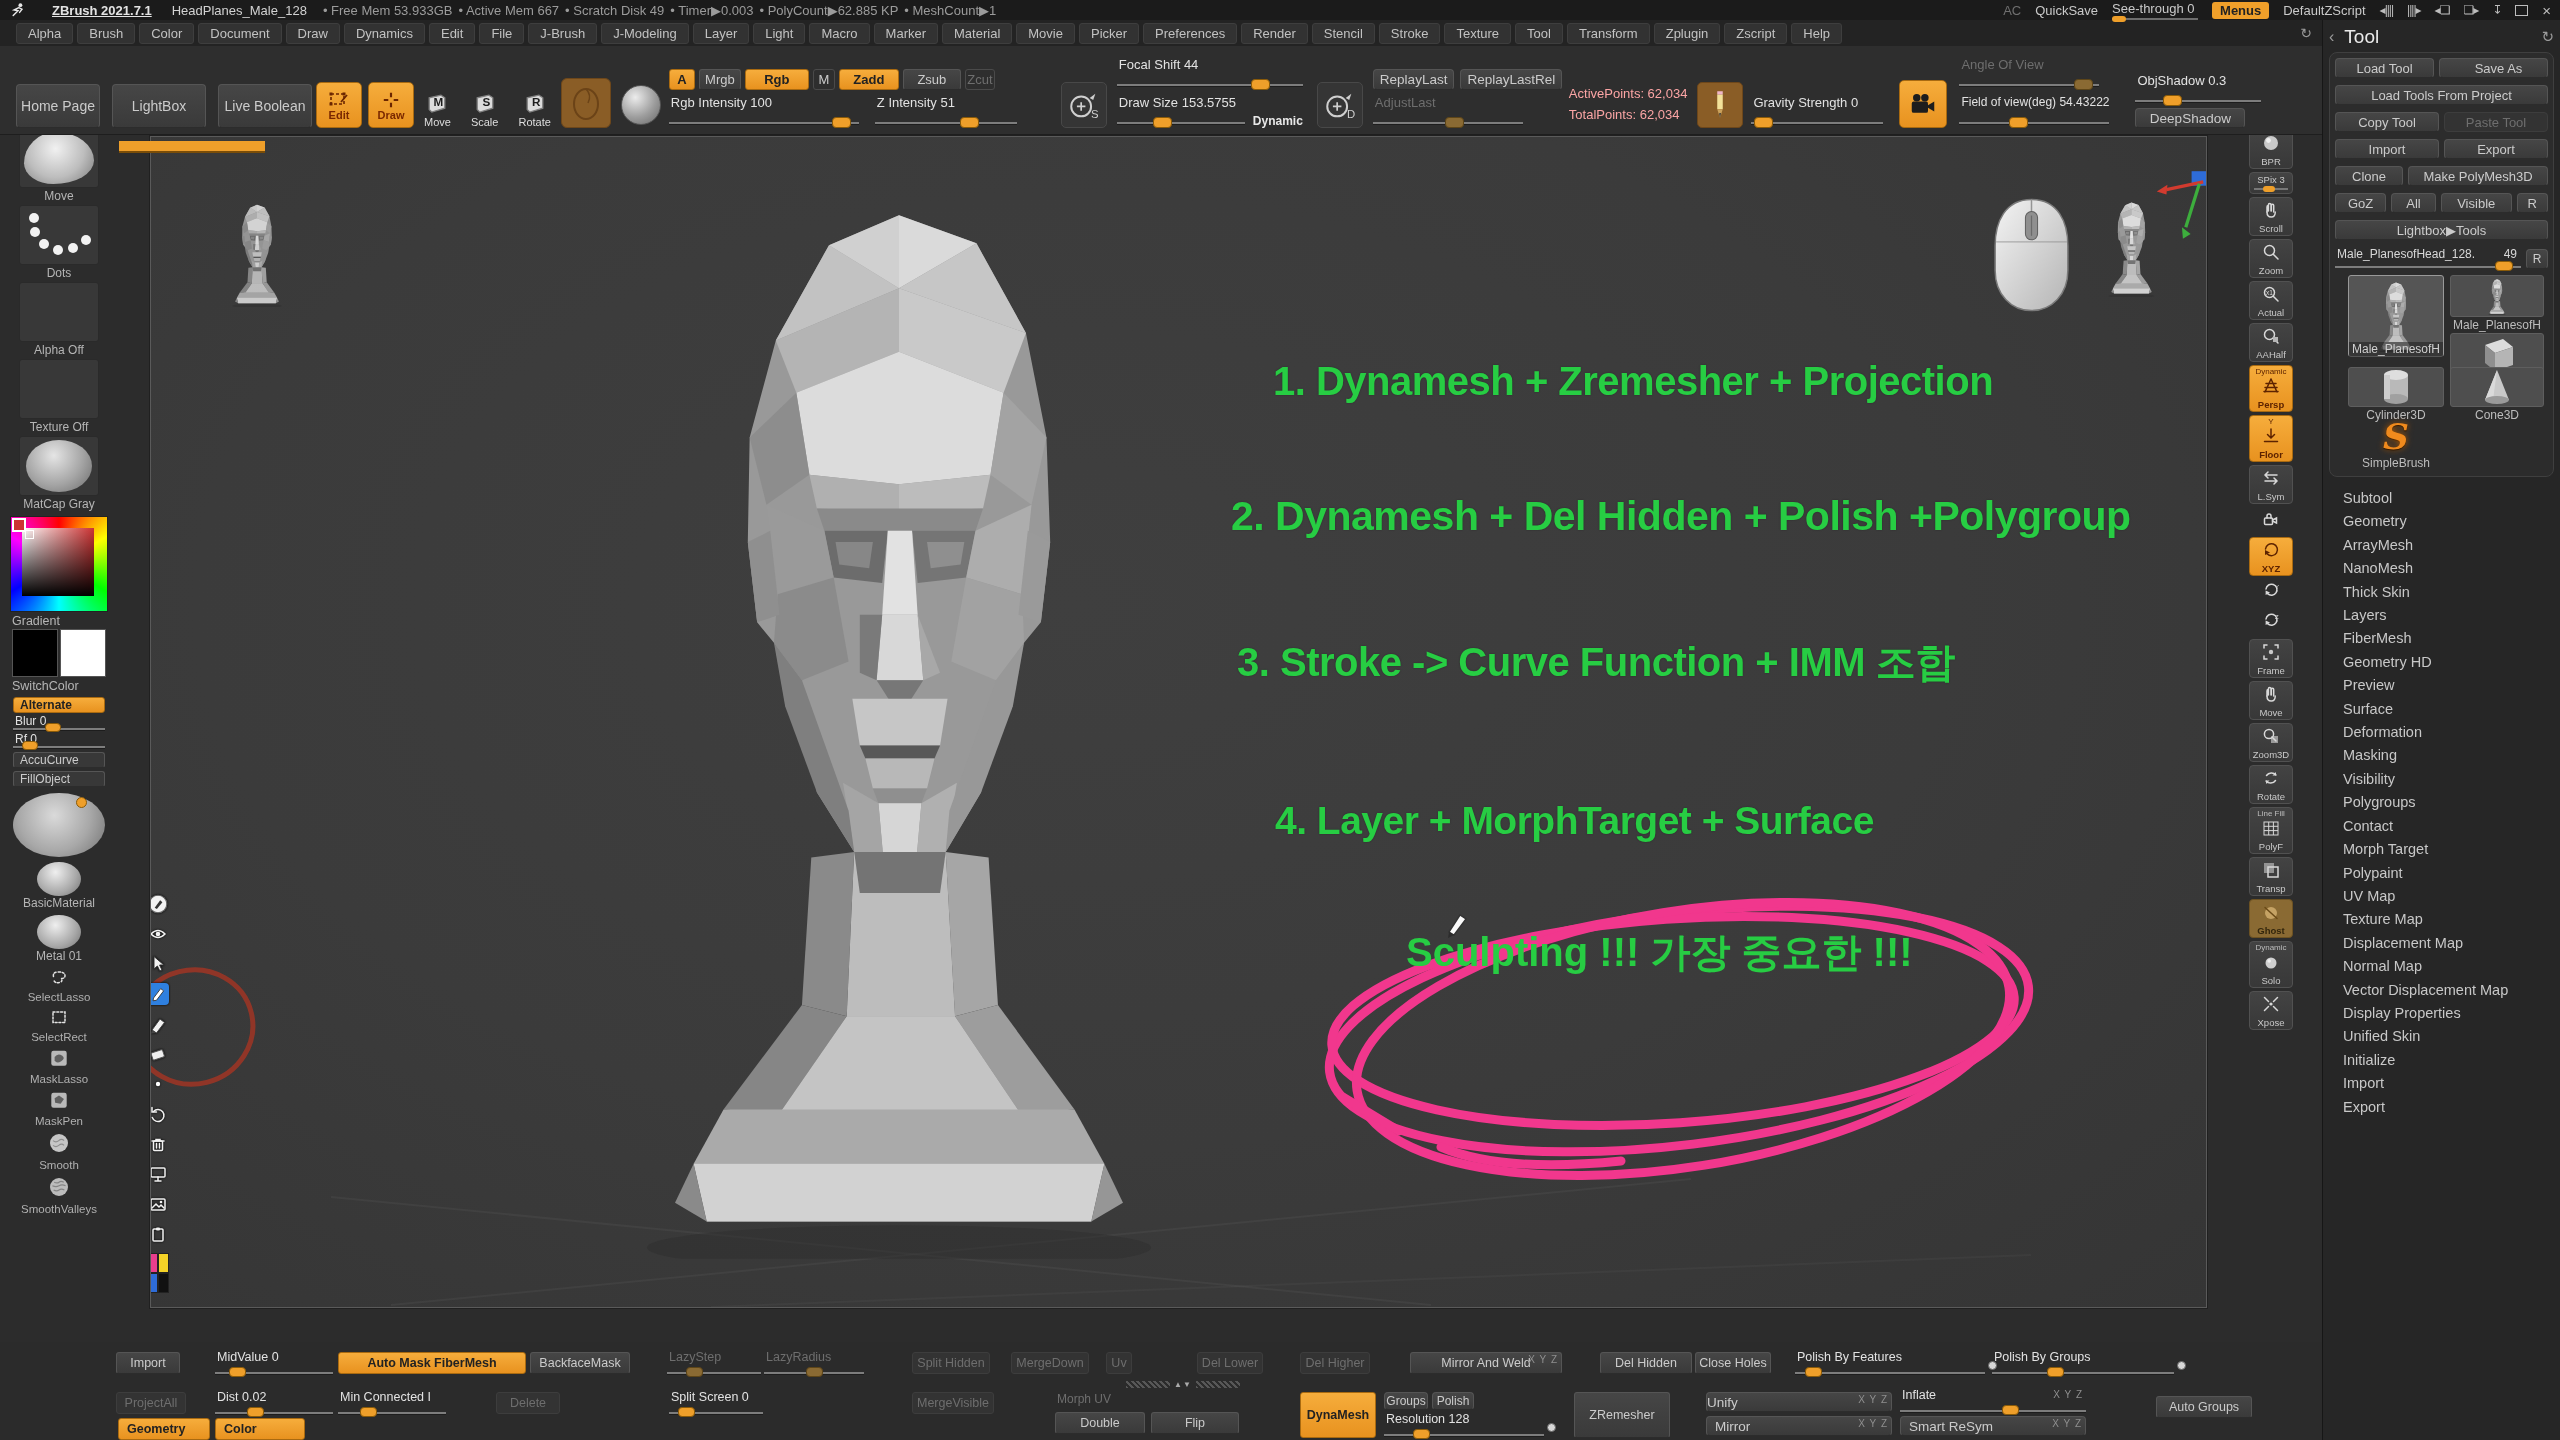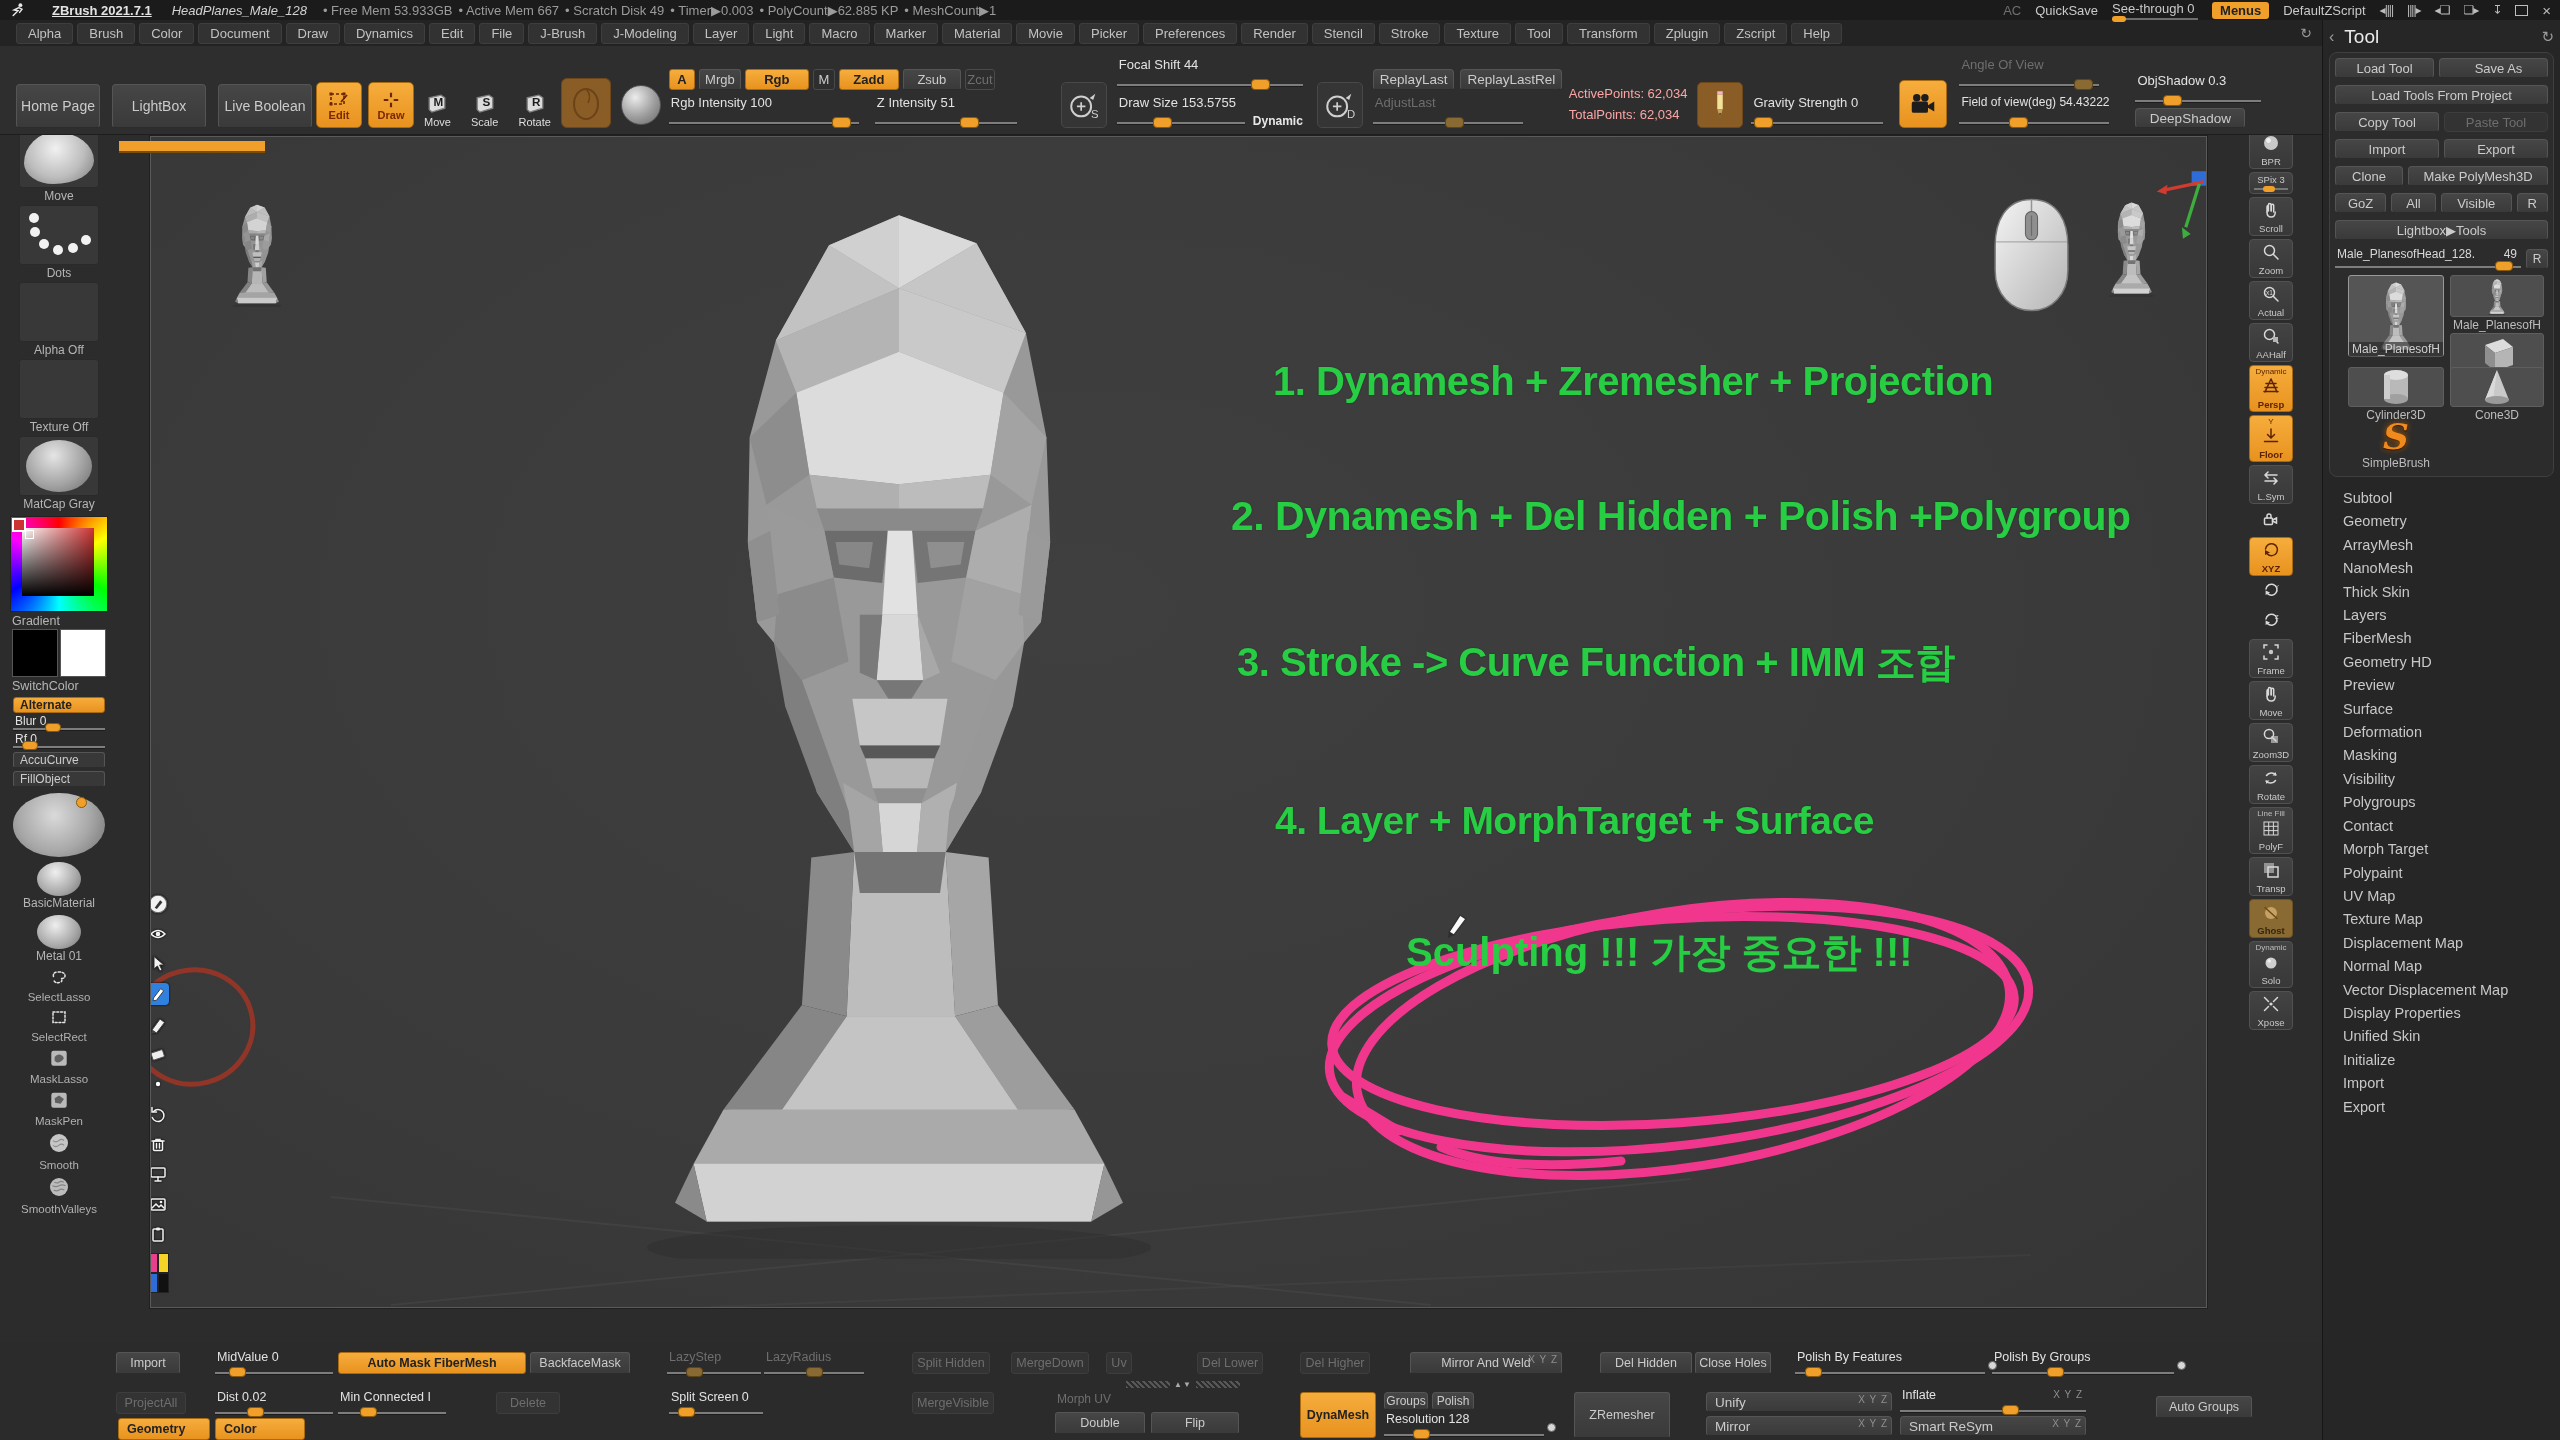--- a/index.html
+++ b/index.html
@@ -8,7 +8,7 @@
   
   .title-bar{position:absolute;left:0;top:0;right:0;height:20px;background:#1b1b1b;display:flex;align-items:center;gap:10px;padding:0 10px;font-size:13px;z-index:40;}
   .title-bar .app{color:#e3e3e3;font-weight:bold;margin-left:16px;text-decoration:underline;}
-  .title-bar .doc{color:#d2d2d2;margin-left:10px;font-style:italic;}
+  .title-bar .doc{color:#d2d2d2;margin-left:10px;}
   .stat{color:#9b9b9b;margin-left:6px;white-space:nowrap;}
   .tb-right{margin-left:auto;display:flex;align-items:center;gap:14px;}
   .tb-right .dim{color:#6f6f6f;}

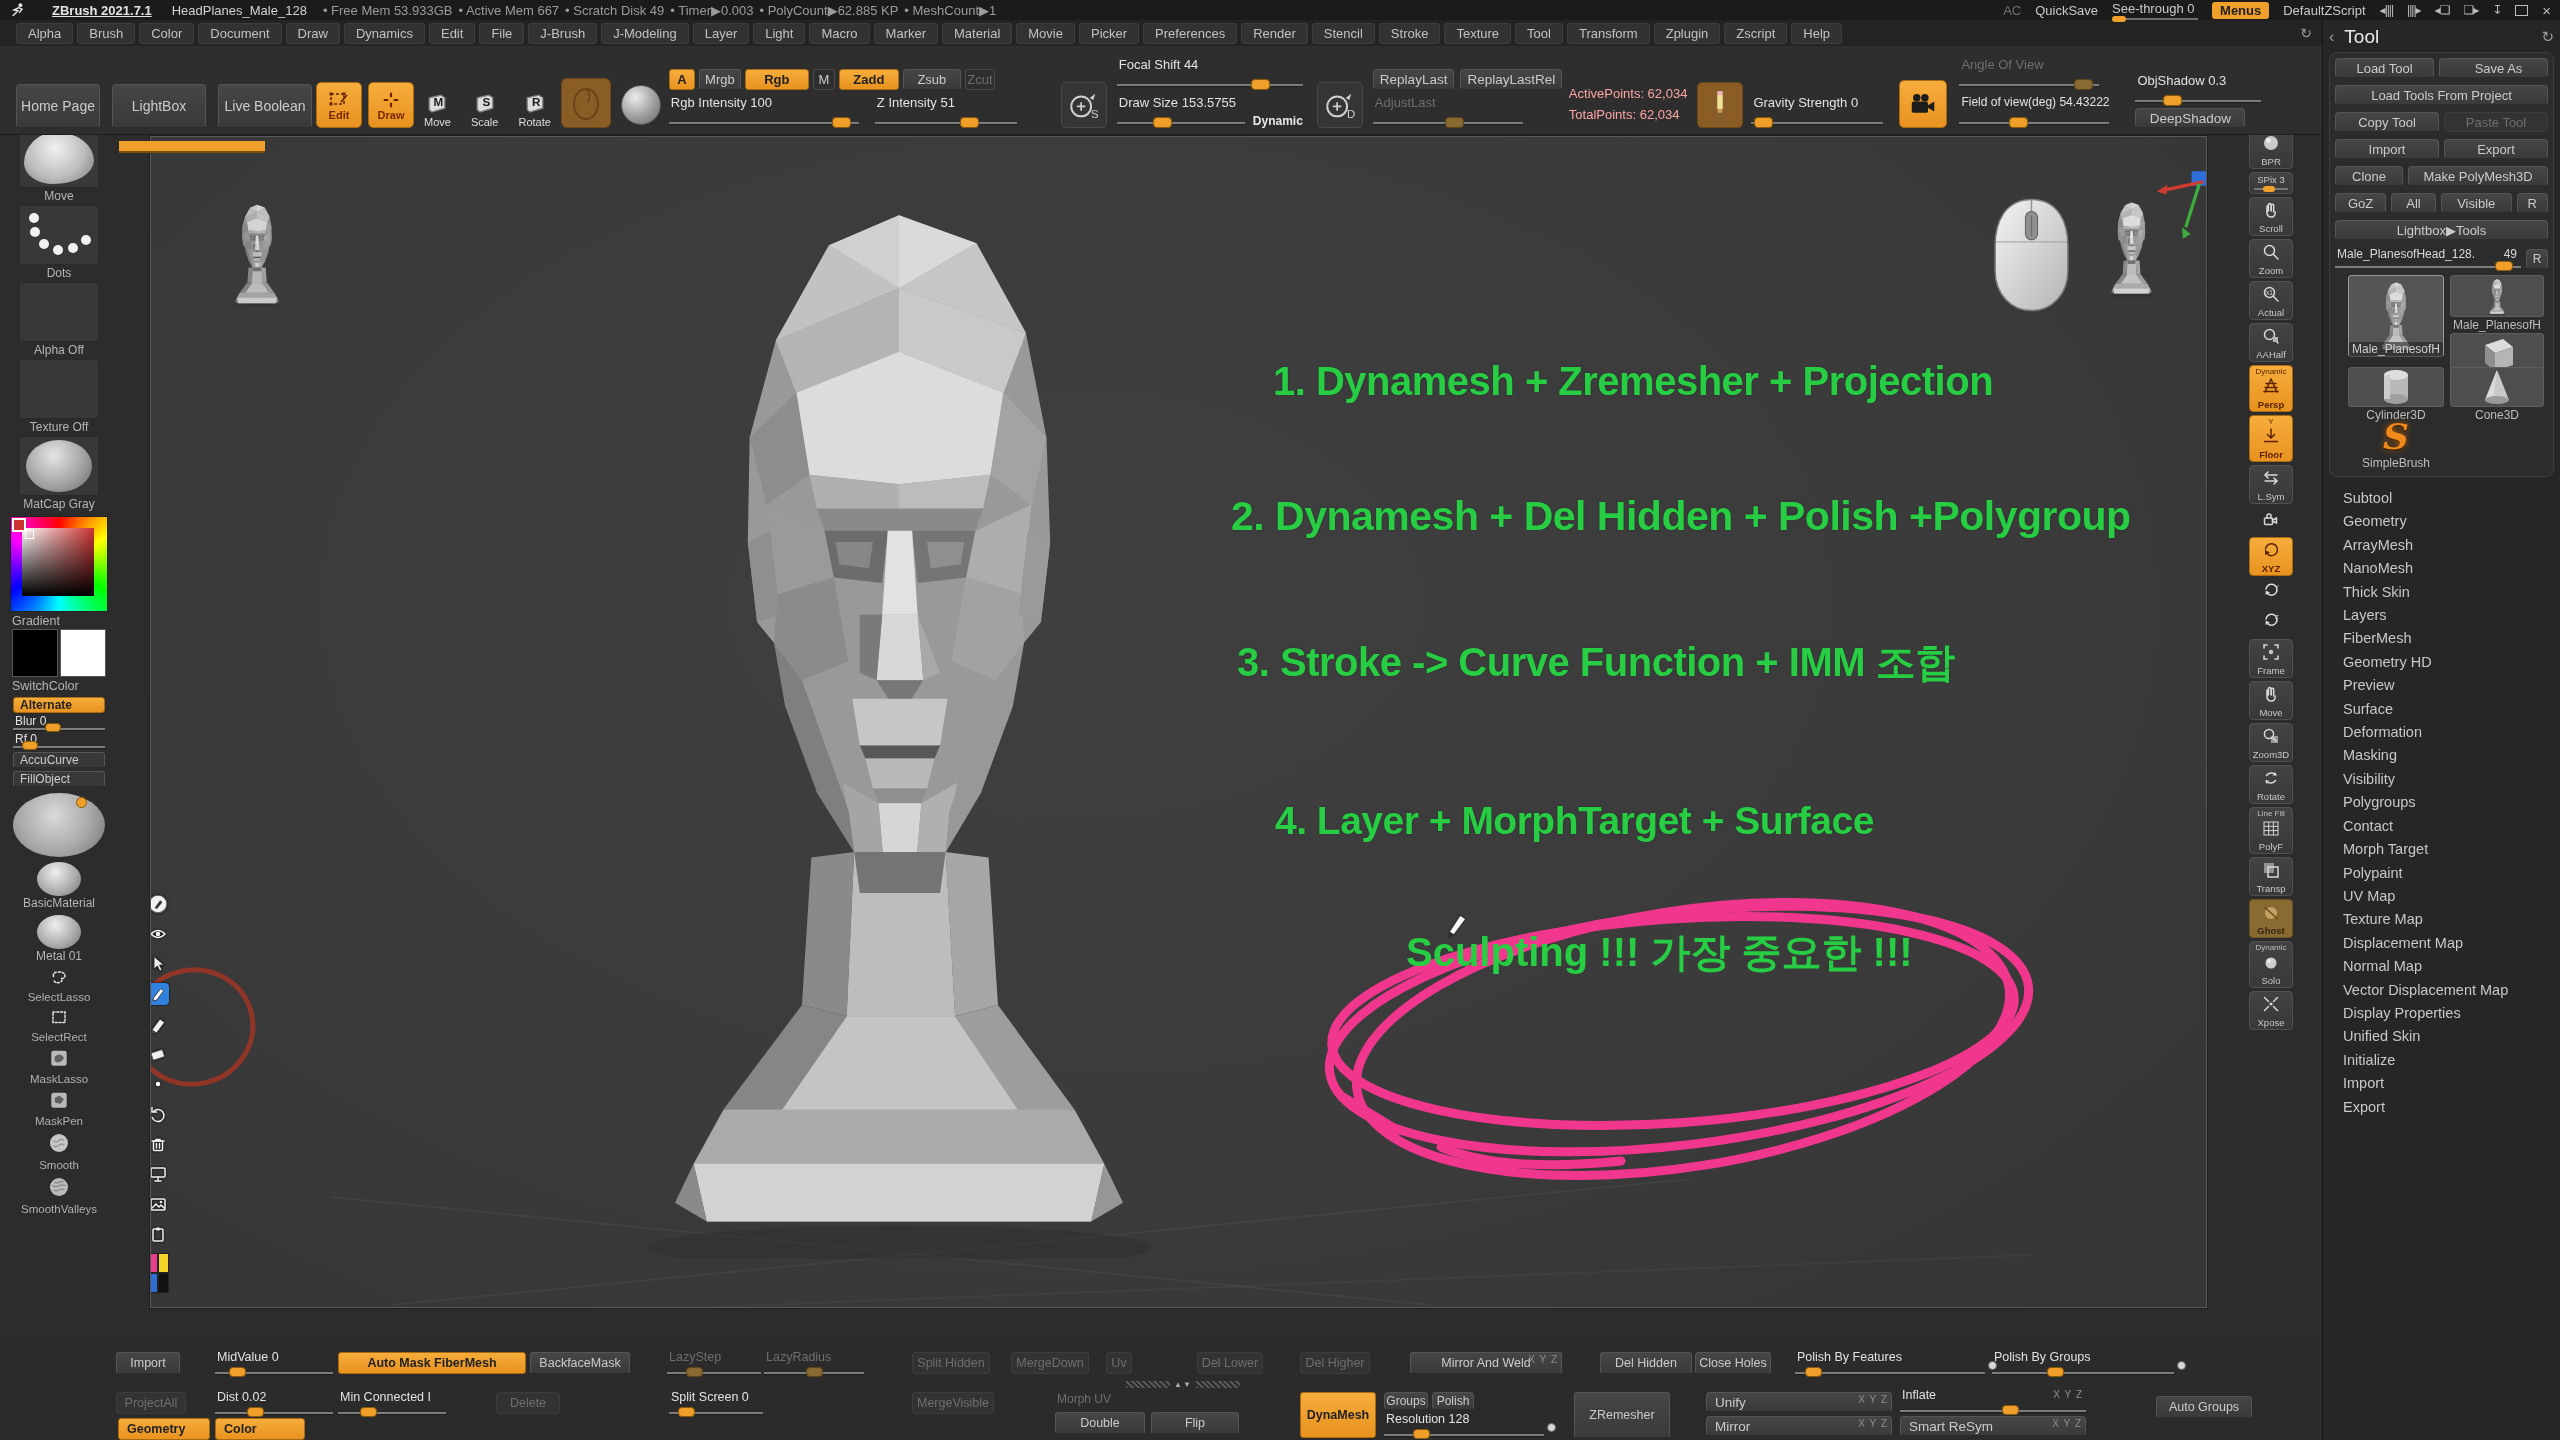--- a/index.html
+++ b/index.html
@@ -1002,7 +1002,7 @@
   </div>
   <button class="btn bp-item" style="left:1574px;top:50px;width:96px;height:46px;">ZRemesher</button>
   <div style="position:absolute;left:1706px;top:50px;width:190px;height:46px;">
-    <button class="btn" style="position:absolute;left:0;top:0;width:186px;height:20px;justify-content:flex-start;padding-left:8px;">
+    <button class="btn" style="position:absolute;left:0;top:0;width:186px;height:20px;justify-content:flex-start;padding-left:0;">
         <span>Unify</span>
         <span class="xyzbadge">X Y Z</span>
       </button>

